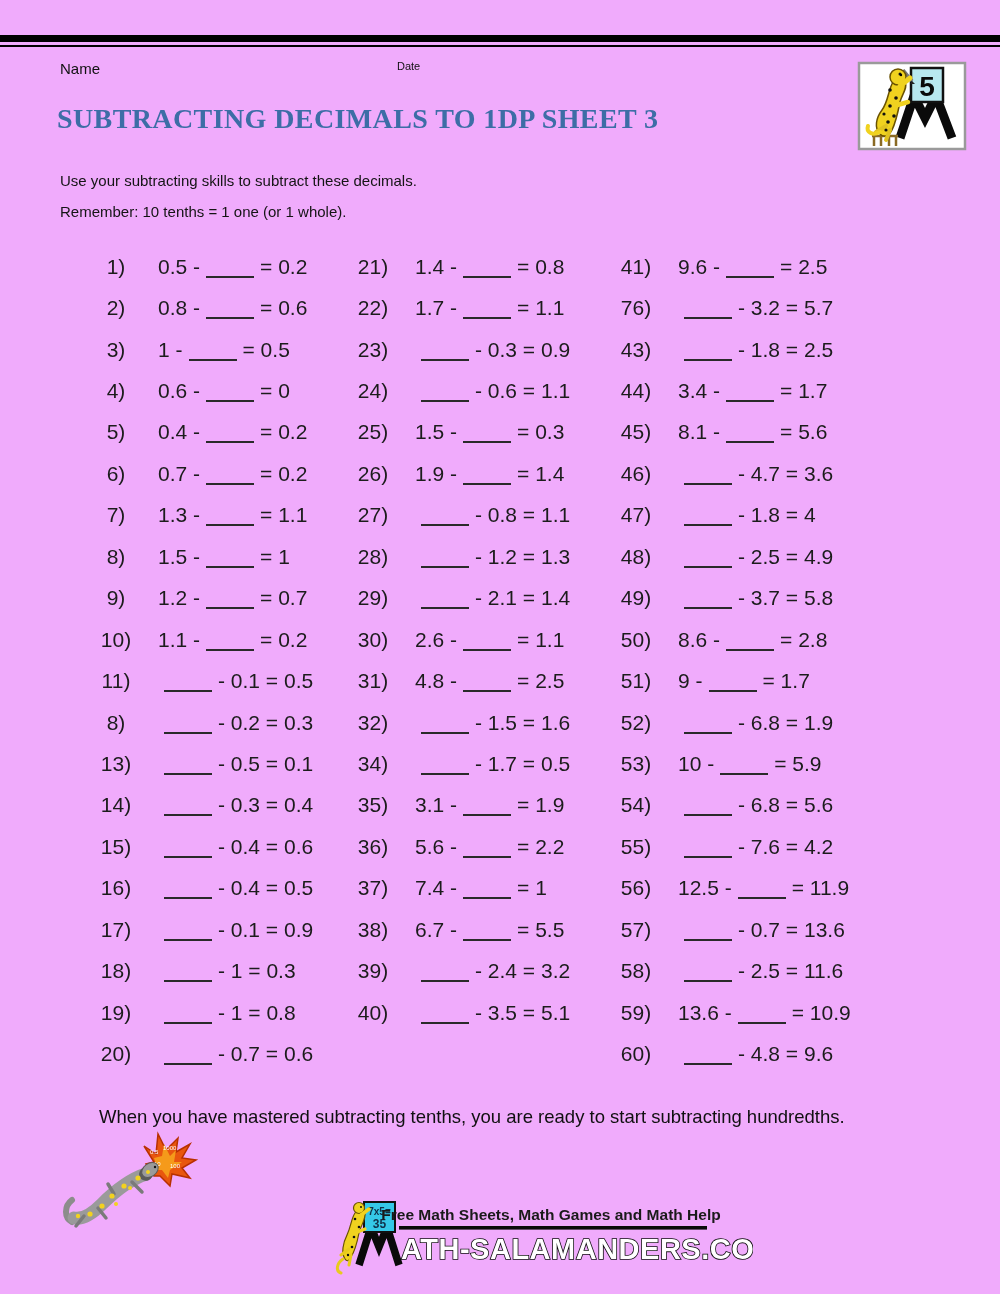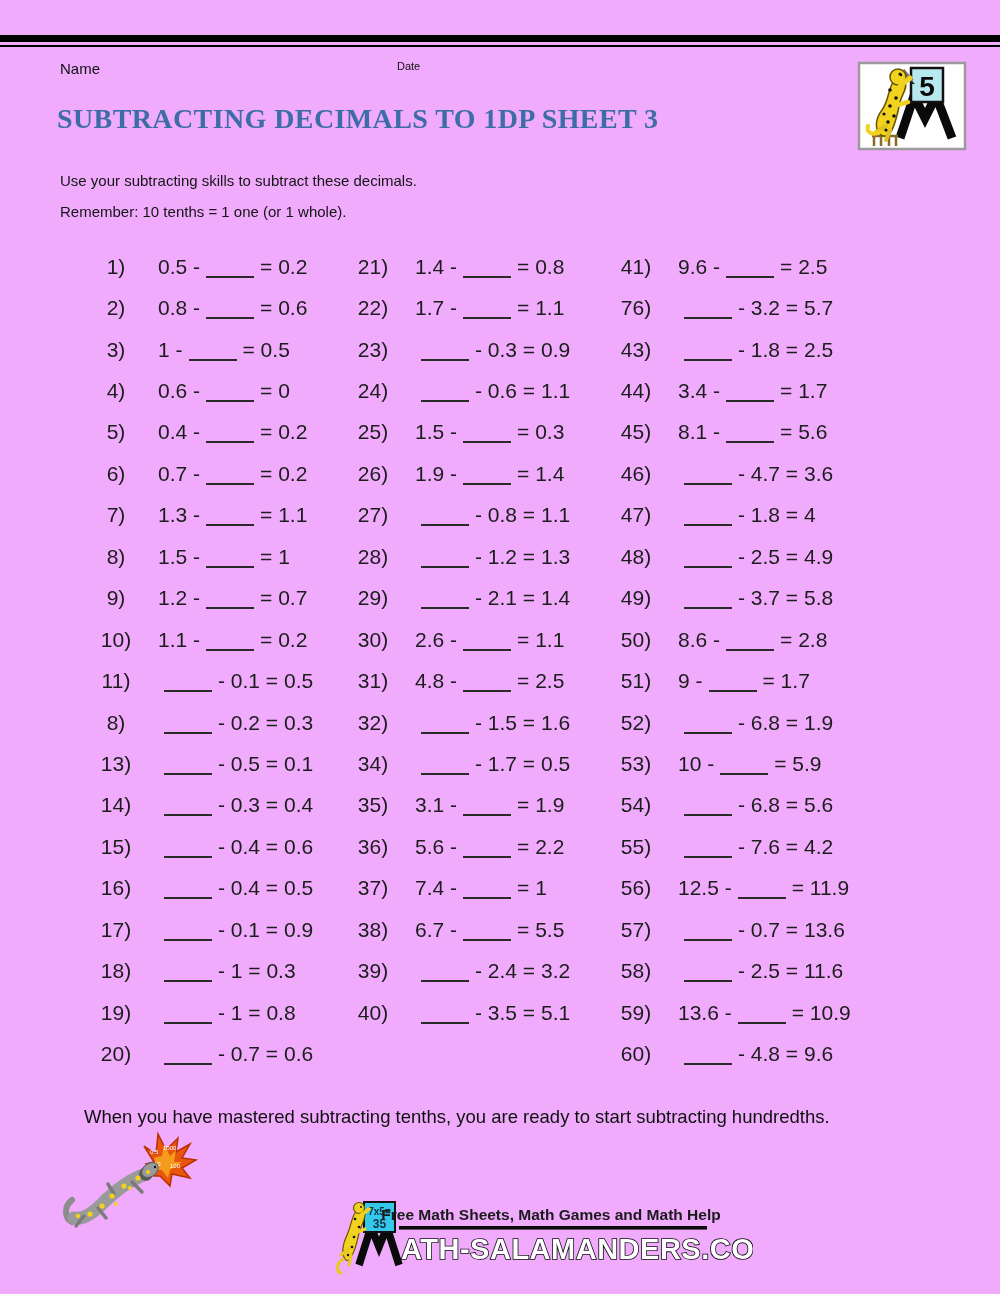--- a/index.html
+++ b/index.html
@@ -41,7 +41,7 @@
   }
   .pexpr .txt{display:inline-block;}
 
-  .footer-note{position:absolute;left:84px;top:1106px;font-size:18.5px;color:#101010;white-space:nowrap;}
+  .footer-note{position:absolute;left:99px;top:1106px;font-size:18.5px;color:#101010;white-space:nowrap;}
 
   .fire-salamander{position:absolute;left:58px;top:1130px;width:160px;height:120px;}
   .site-logo{position:absolute;left:333px;top:1197px;width:420px;height:92px;}

